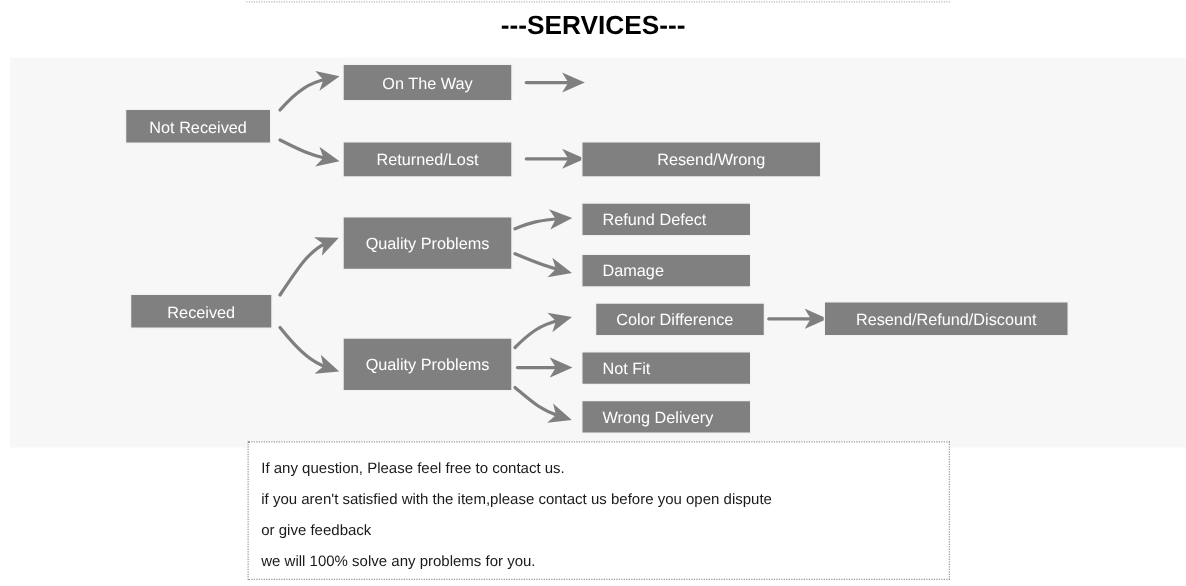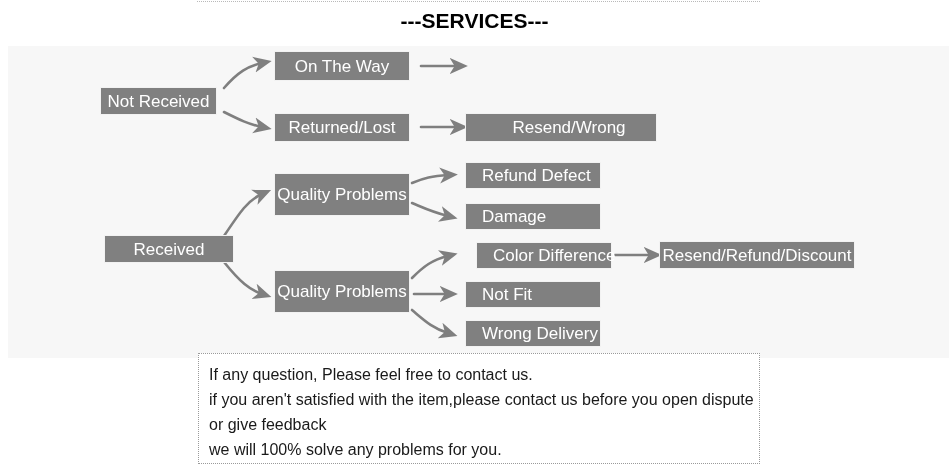--- a/index.html
+++ b/index.html
@@ -59,7 +59,7 @@
     position: absolute;
     background: #808080;
     color: #ffffff;
-    font-size: 17px;
+    font-size: 13px;
     font-family: "Liberation Sans", sans-serif;
     display: flex;
     align-items: center;

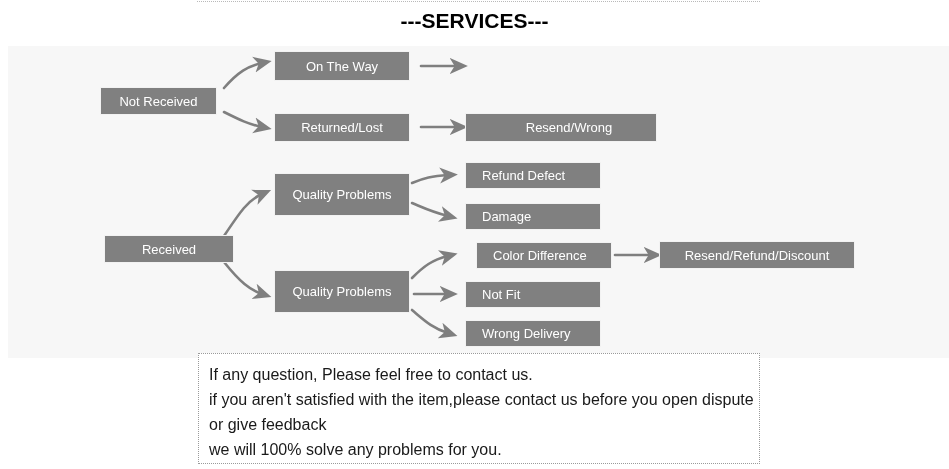--- a/index.html
+++ b/index.html
@@ -159,7 +159,7 @@
 
   <div class="node left-pad" style="left:466px; top:114px; width:190px; height:27px; justify-content:center;">Resend/Wrong</div>
 
-  <div class="node" style="left:105px; top:236px; width:128px; height:26px;">Received</div>
+  <div class="node" style="left:105px; top:236px; width:112px; height:26px;">Received</div>
 
   <div class="node" style="left:275px; top:174px; width:134px; height:41px;">Quality Problems</div>
 

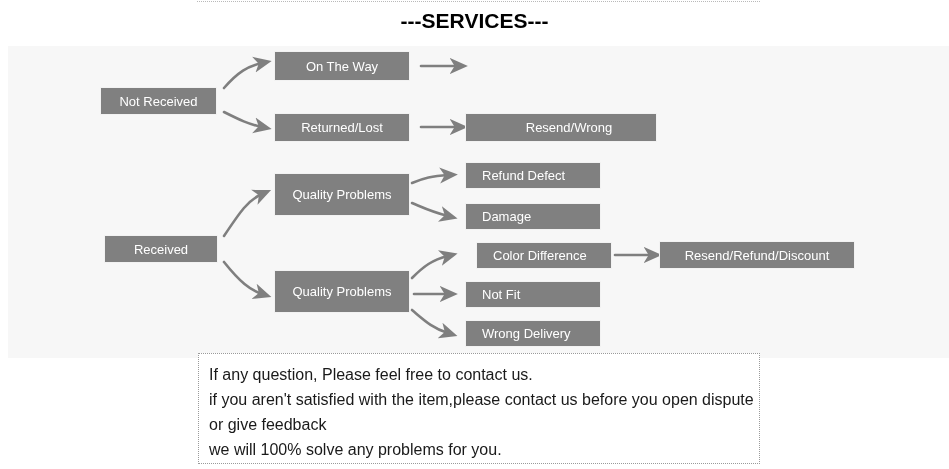--- a/index.html
+++ b/index.html
@@ -98,7 +98,7 @@
     padding: 8px 0 0 10px;
   }
   .note-line {
-    font-size: 16px;
+    font-size: 12px;
     color: #1a1a1a;
     line-height: 25px;
     font-family: "Liberation Sans", sans-serif;

